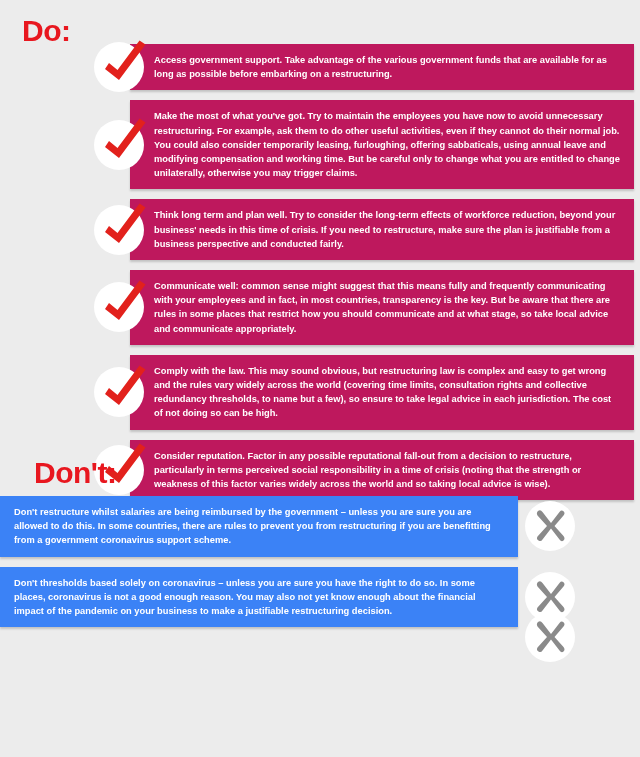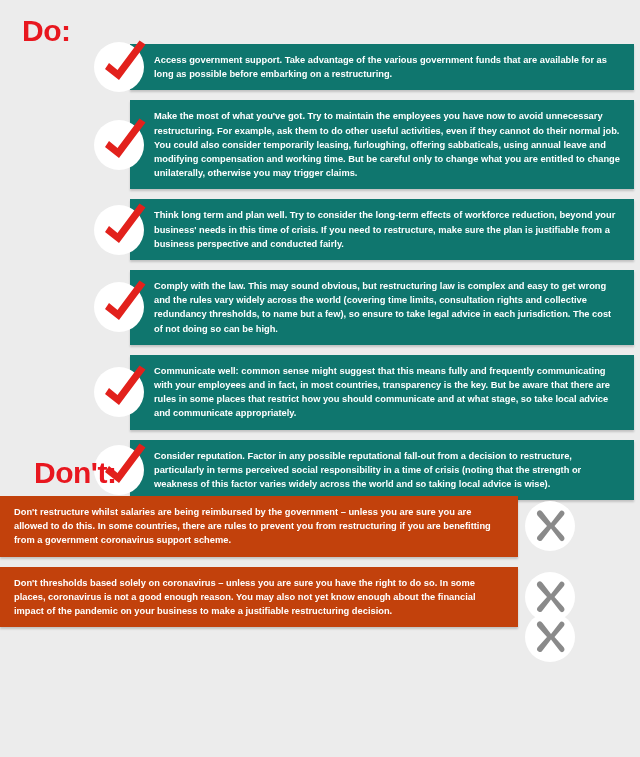--- a/index.html
+++ b/index.html
@@ -56,7 +56,7 @@
   .do-box {
     margin-left: 130px;
     margin-right: 6px;
-    background: #0f766e;
+    background: #be185d;
     color: #ffffff;
     font-size: 9.3px;
     line-height: 14.2px;

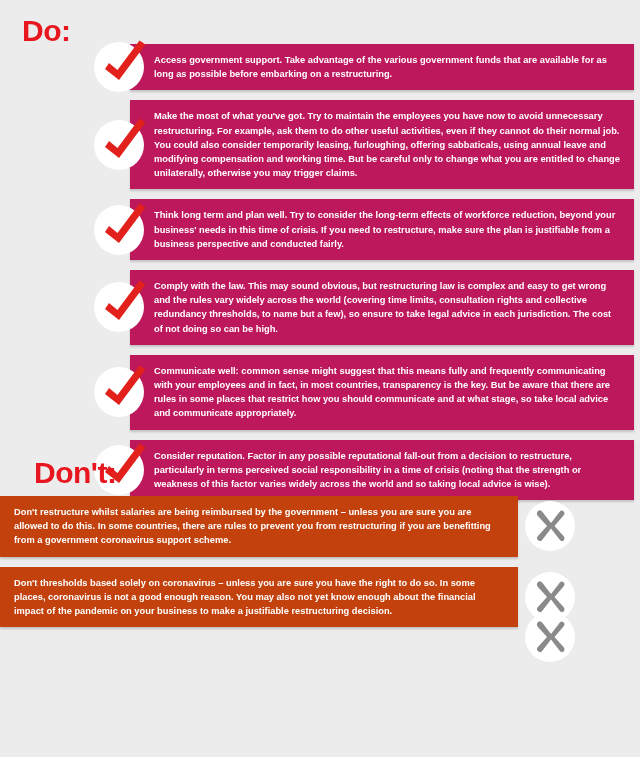--- a/index.html
+++ b/index.html
@@ -195,18 +195,18 @@
       </div>
       <div class="do-row">
         <div class="do-box">
+          <p>Communicate well: common sense might suggest that this means fully and frequently communicating with your employees and in fact, in most countries, transparency is the key. But be aware that there are rules in some places that restrict how you should communicate and at what stage, so take local advice and communicate appropriately.</p>
+        </div>
+        <div class="tick-wrap">
+          <div class="tick-circle"></div>
+          <svg class="tick-svg" viewBox="0 0 56 56" xmlns="http://www.w3.org/2000/svg">
+            <path d="M11 30 L15 24 L23.5 31 L45.5 1.5 L51.5 5.5 L25 41 Z" fill="#e2211c"></path>
+          </svg>
+        </div>
+      </div>
+      <div class="do-row">
+        <div class="do-box">
           <p>Comply with the law. This may sound obvious, but restructuring law is complex and easy to get wrong and the rules vary widely across the world (covering time limits, consultation rights and collective redundancy thresholds, to name but a few), so ensure to take legal advice in each jurisdiction. The cost of not doing so can be high.</p>
-        </div>
-        <div class="tick-wrap">
-          <div class="tick-circle"></div>
-          <svg class="tick-svg" viewBox="0 0 56 56" xmlns="http://www.w3.org/2000/svg">
-            <path d="M11 30 L15 24 L23.5 31 L45.5 1.5 L51.5 5.5 L25 41 Z" fill="#e2211c"></path>
-          </svg>
-        </div>
-      </div>
-      <div class="do-row">
-        <div class="do-box">
-          <p>Communicate well: common sense might suggest that this means fully and frequently communicating with your employees and in fact, in most countries, transparency is the key. But be aware that there are rules in some places that restrict how you should communicate and at what stage, so take local advice and communicate appropriately.</p>
         </div>
         <div class="tick-wrap">
           <div class="tick-circle"></div>

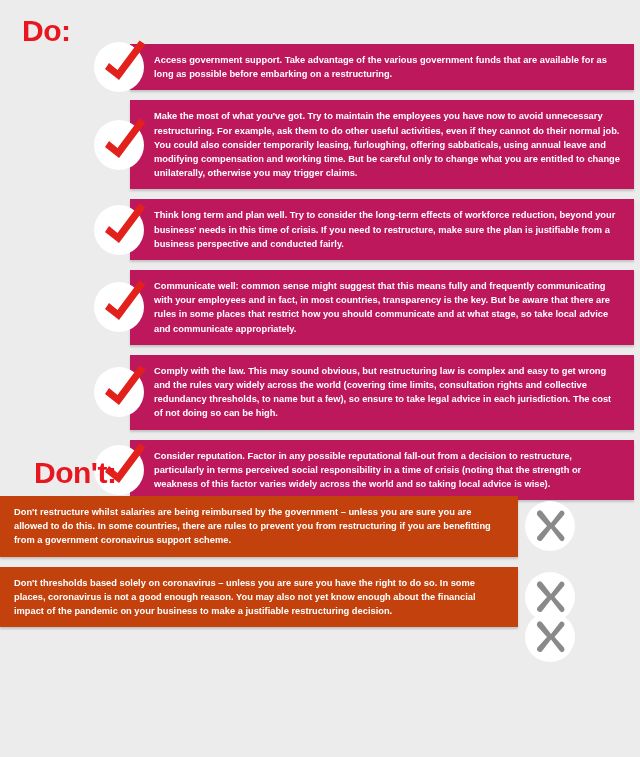--- a/index.html
+++ b/index.html
@@ -111,7 +111,7 @@
   .dont-box {
     margin-left: 0;
     margin-right: 122px;
-    background: #c2410c;
+    background: #3b82f6;
     color: #ffffff;
     font-size: 9.3px;
     line-height: 14.2px;

